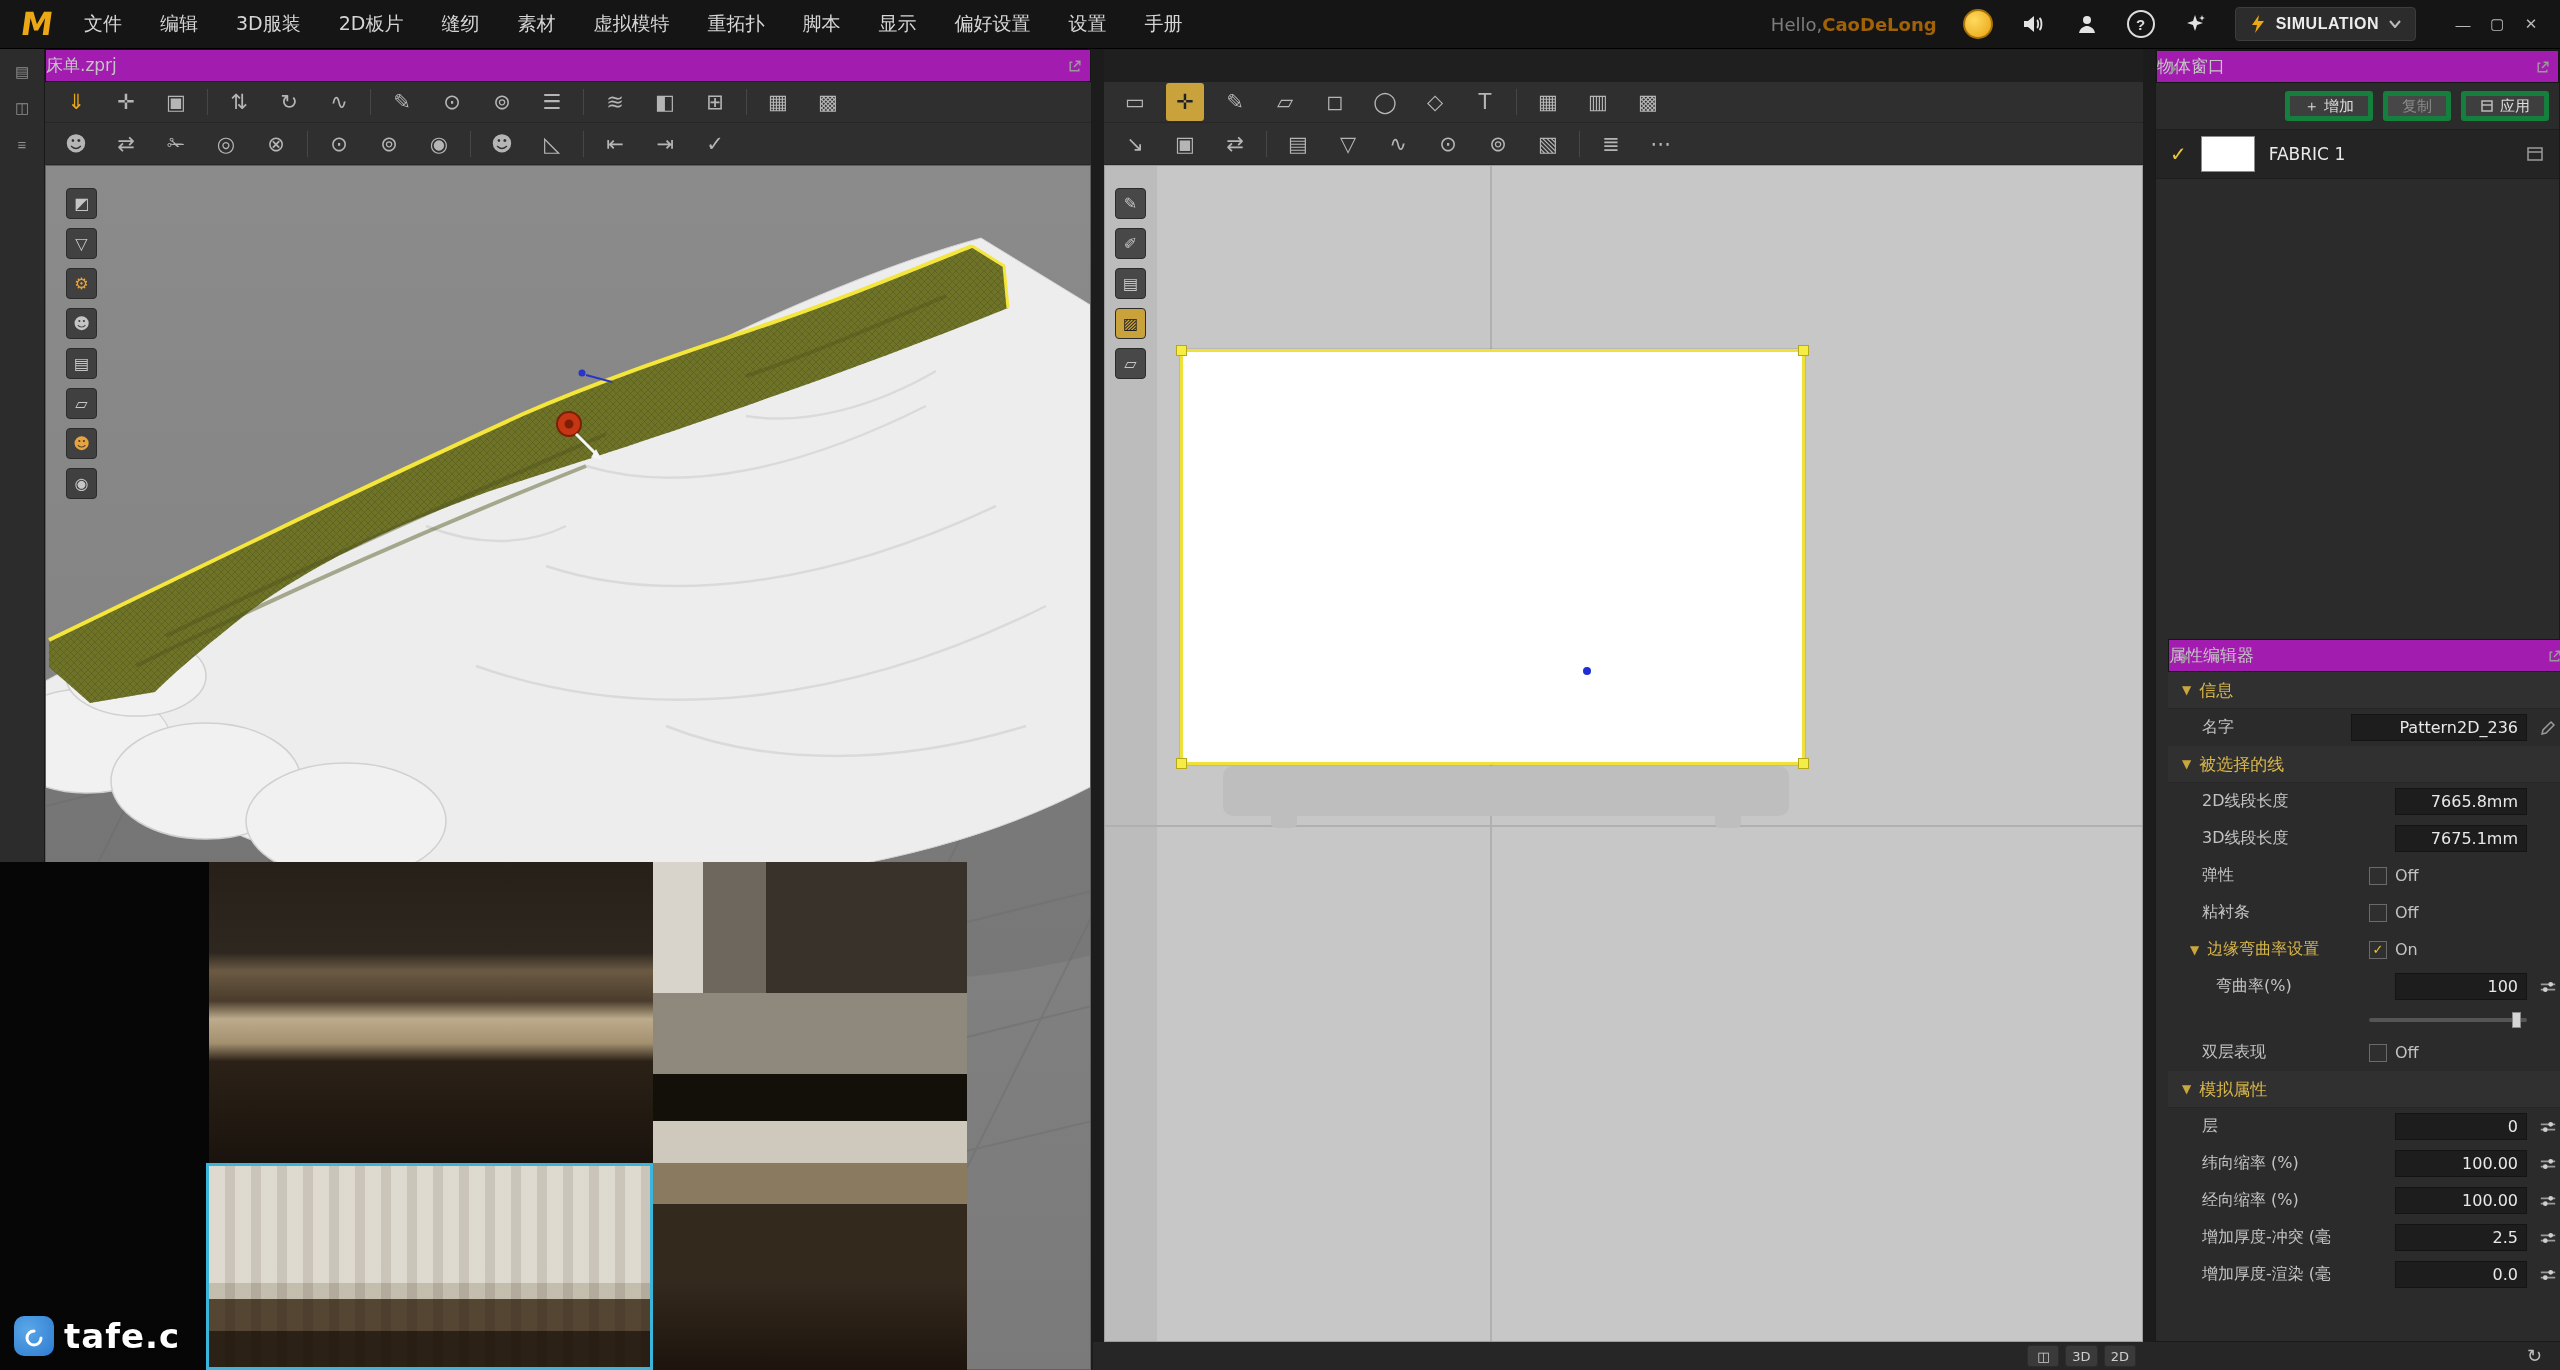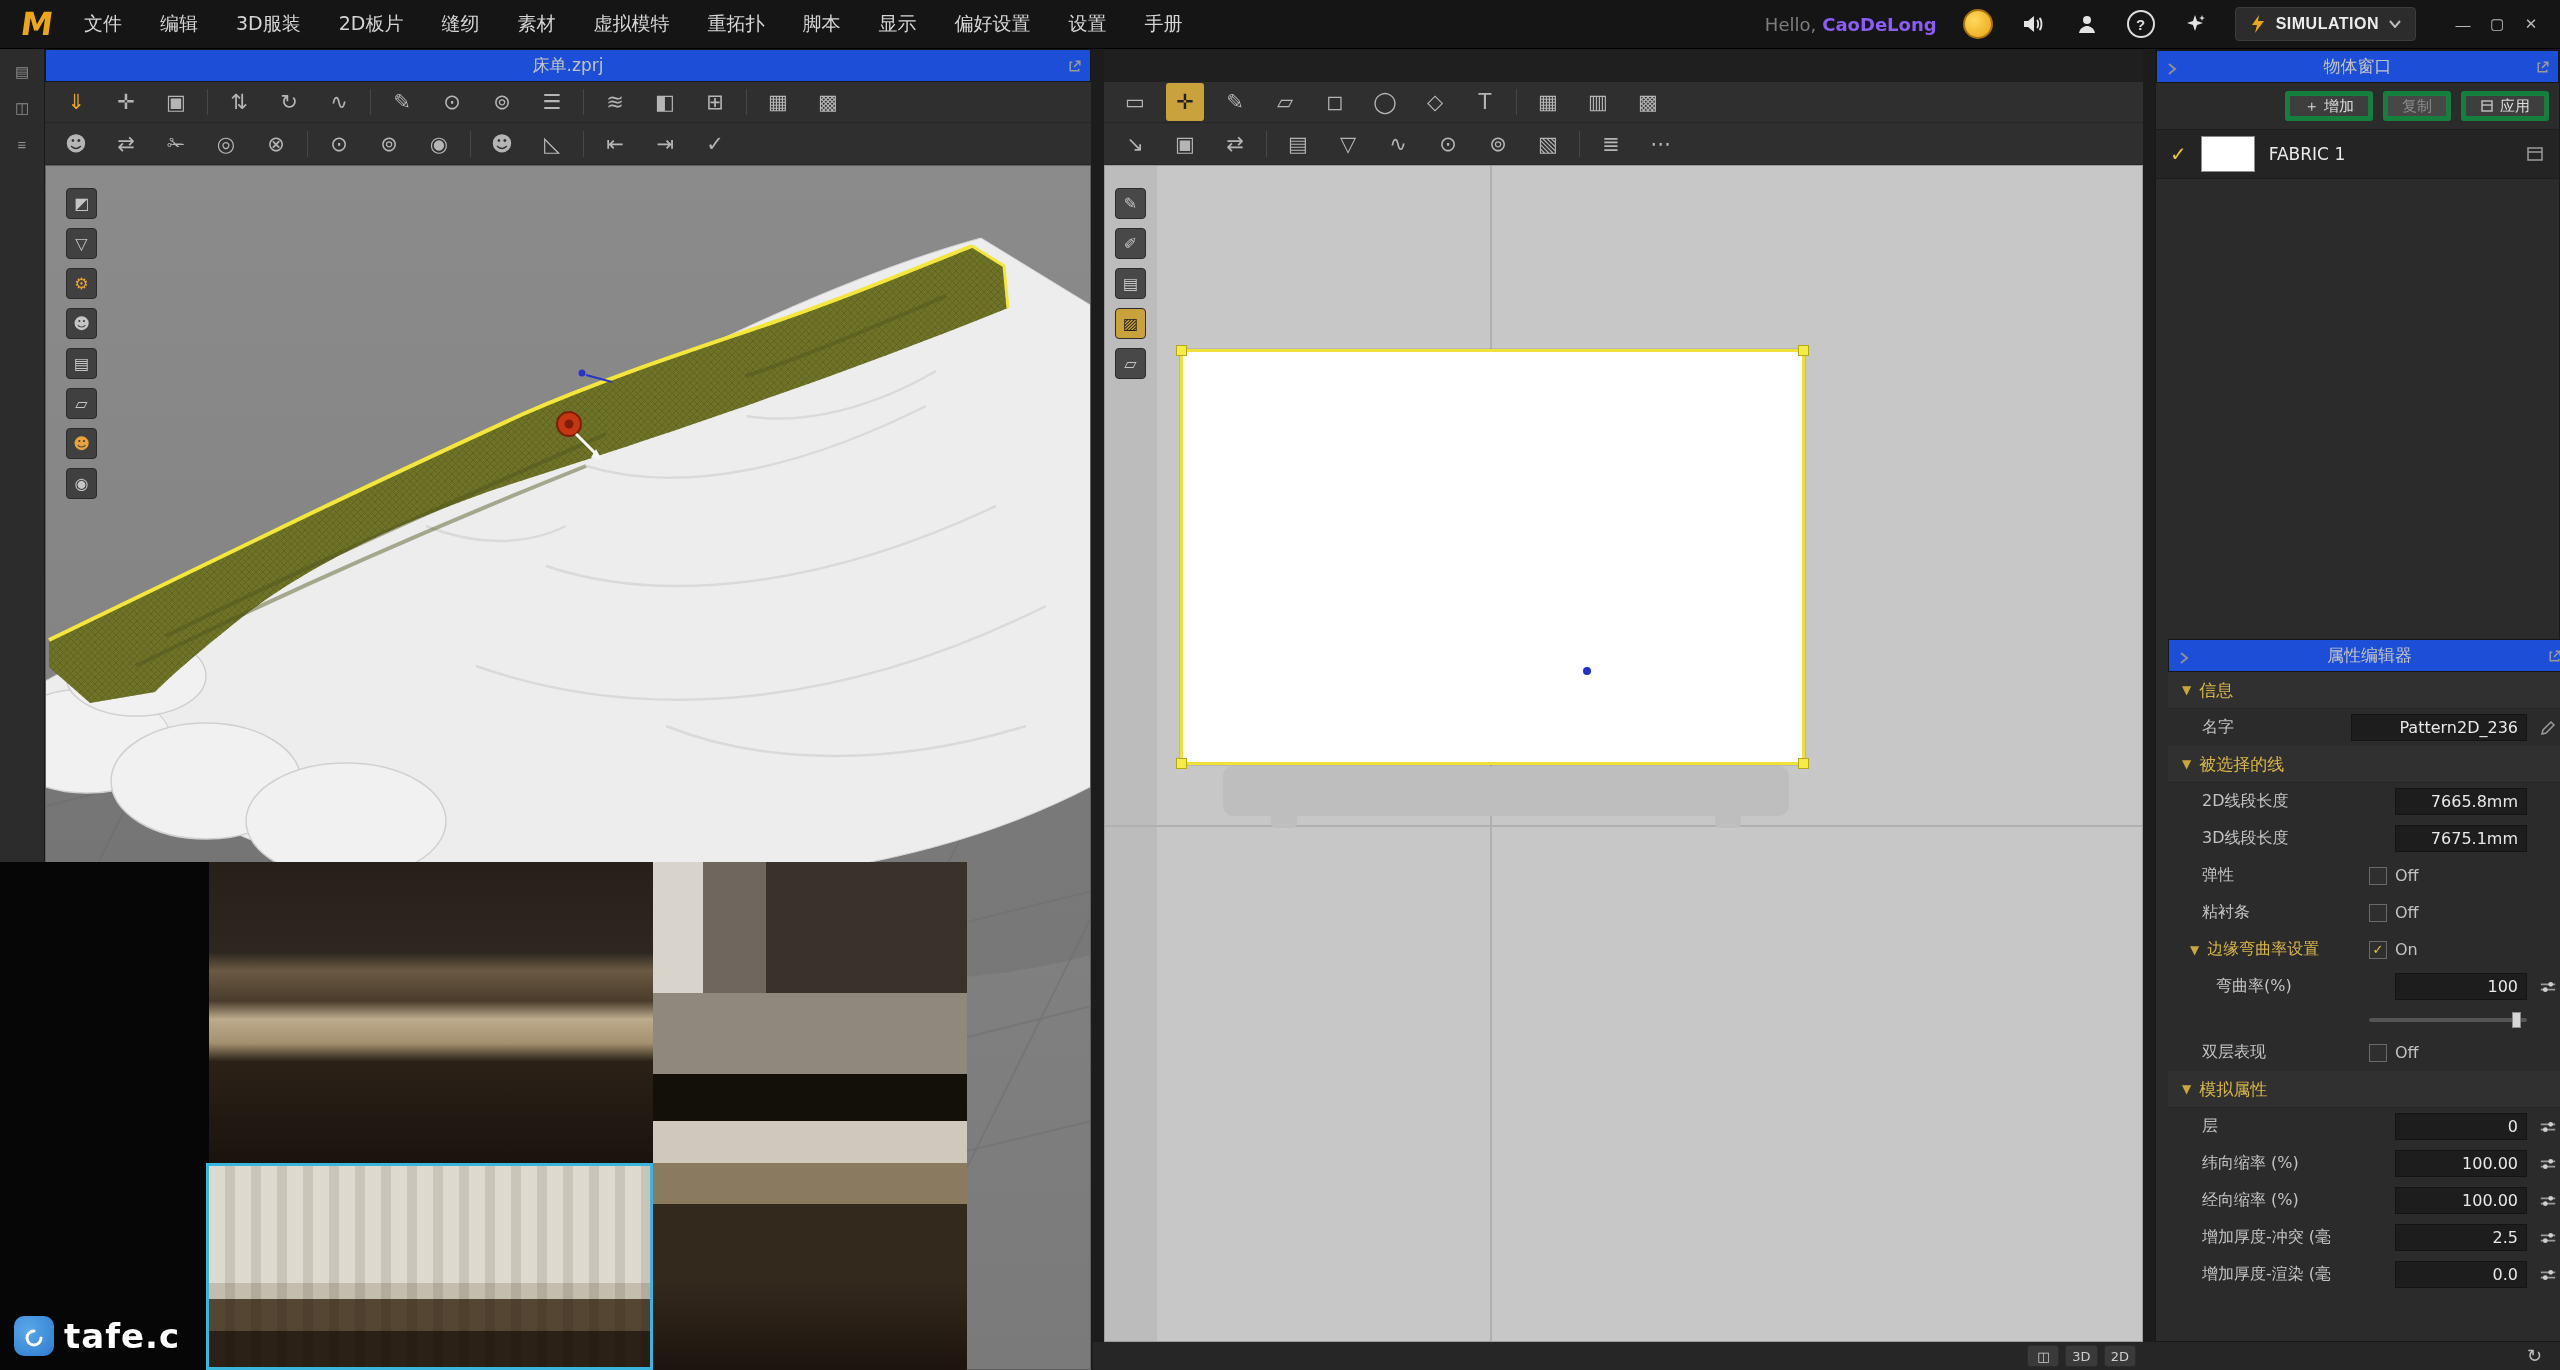--- a/index.html
+++ b/index.html
@@ -14,7 +14,7 @@
   .menu-item{background:none;border:none;color:#d6d6d6;font-size:19px;font-family:inherit;padding:0;cursor:default;white-space:nowrap;}
   .mb-right{margin-left:auto;display:flex;align-items:center;gap:26px;}
   .greeting{font-size:18px;color:#7d7d7d;}
-  .username{color:#8b5cf6;font-weight:bold;margin-left:6px;}
+  .username{color:#a16207;font-weight:bold;}
   .coin{width:30px;height:30px;border-radius:50%;background:radial-gradient(circle at 35% 35%,#ffd95e,#e8a312);border:2px solid #a87307;box-sizing:border-box;}
   .mb-ic{width:28px;height:28px;display:flex;align-items:center;justify-content:center;background:none;border:none;padding:0;}
   .icon-help{width:24px;height:24px;border:2px solid #dcdcdc;border-radius:50%;color:#dcdcdc;font-size:15px;display:flex;align-items:center;justify-content:center;font-weight:bold;}

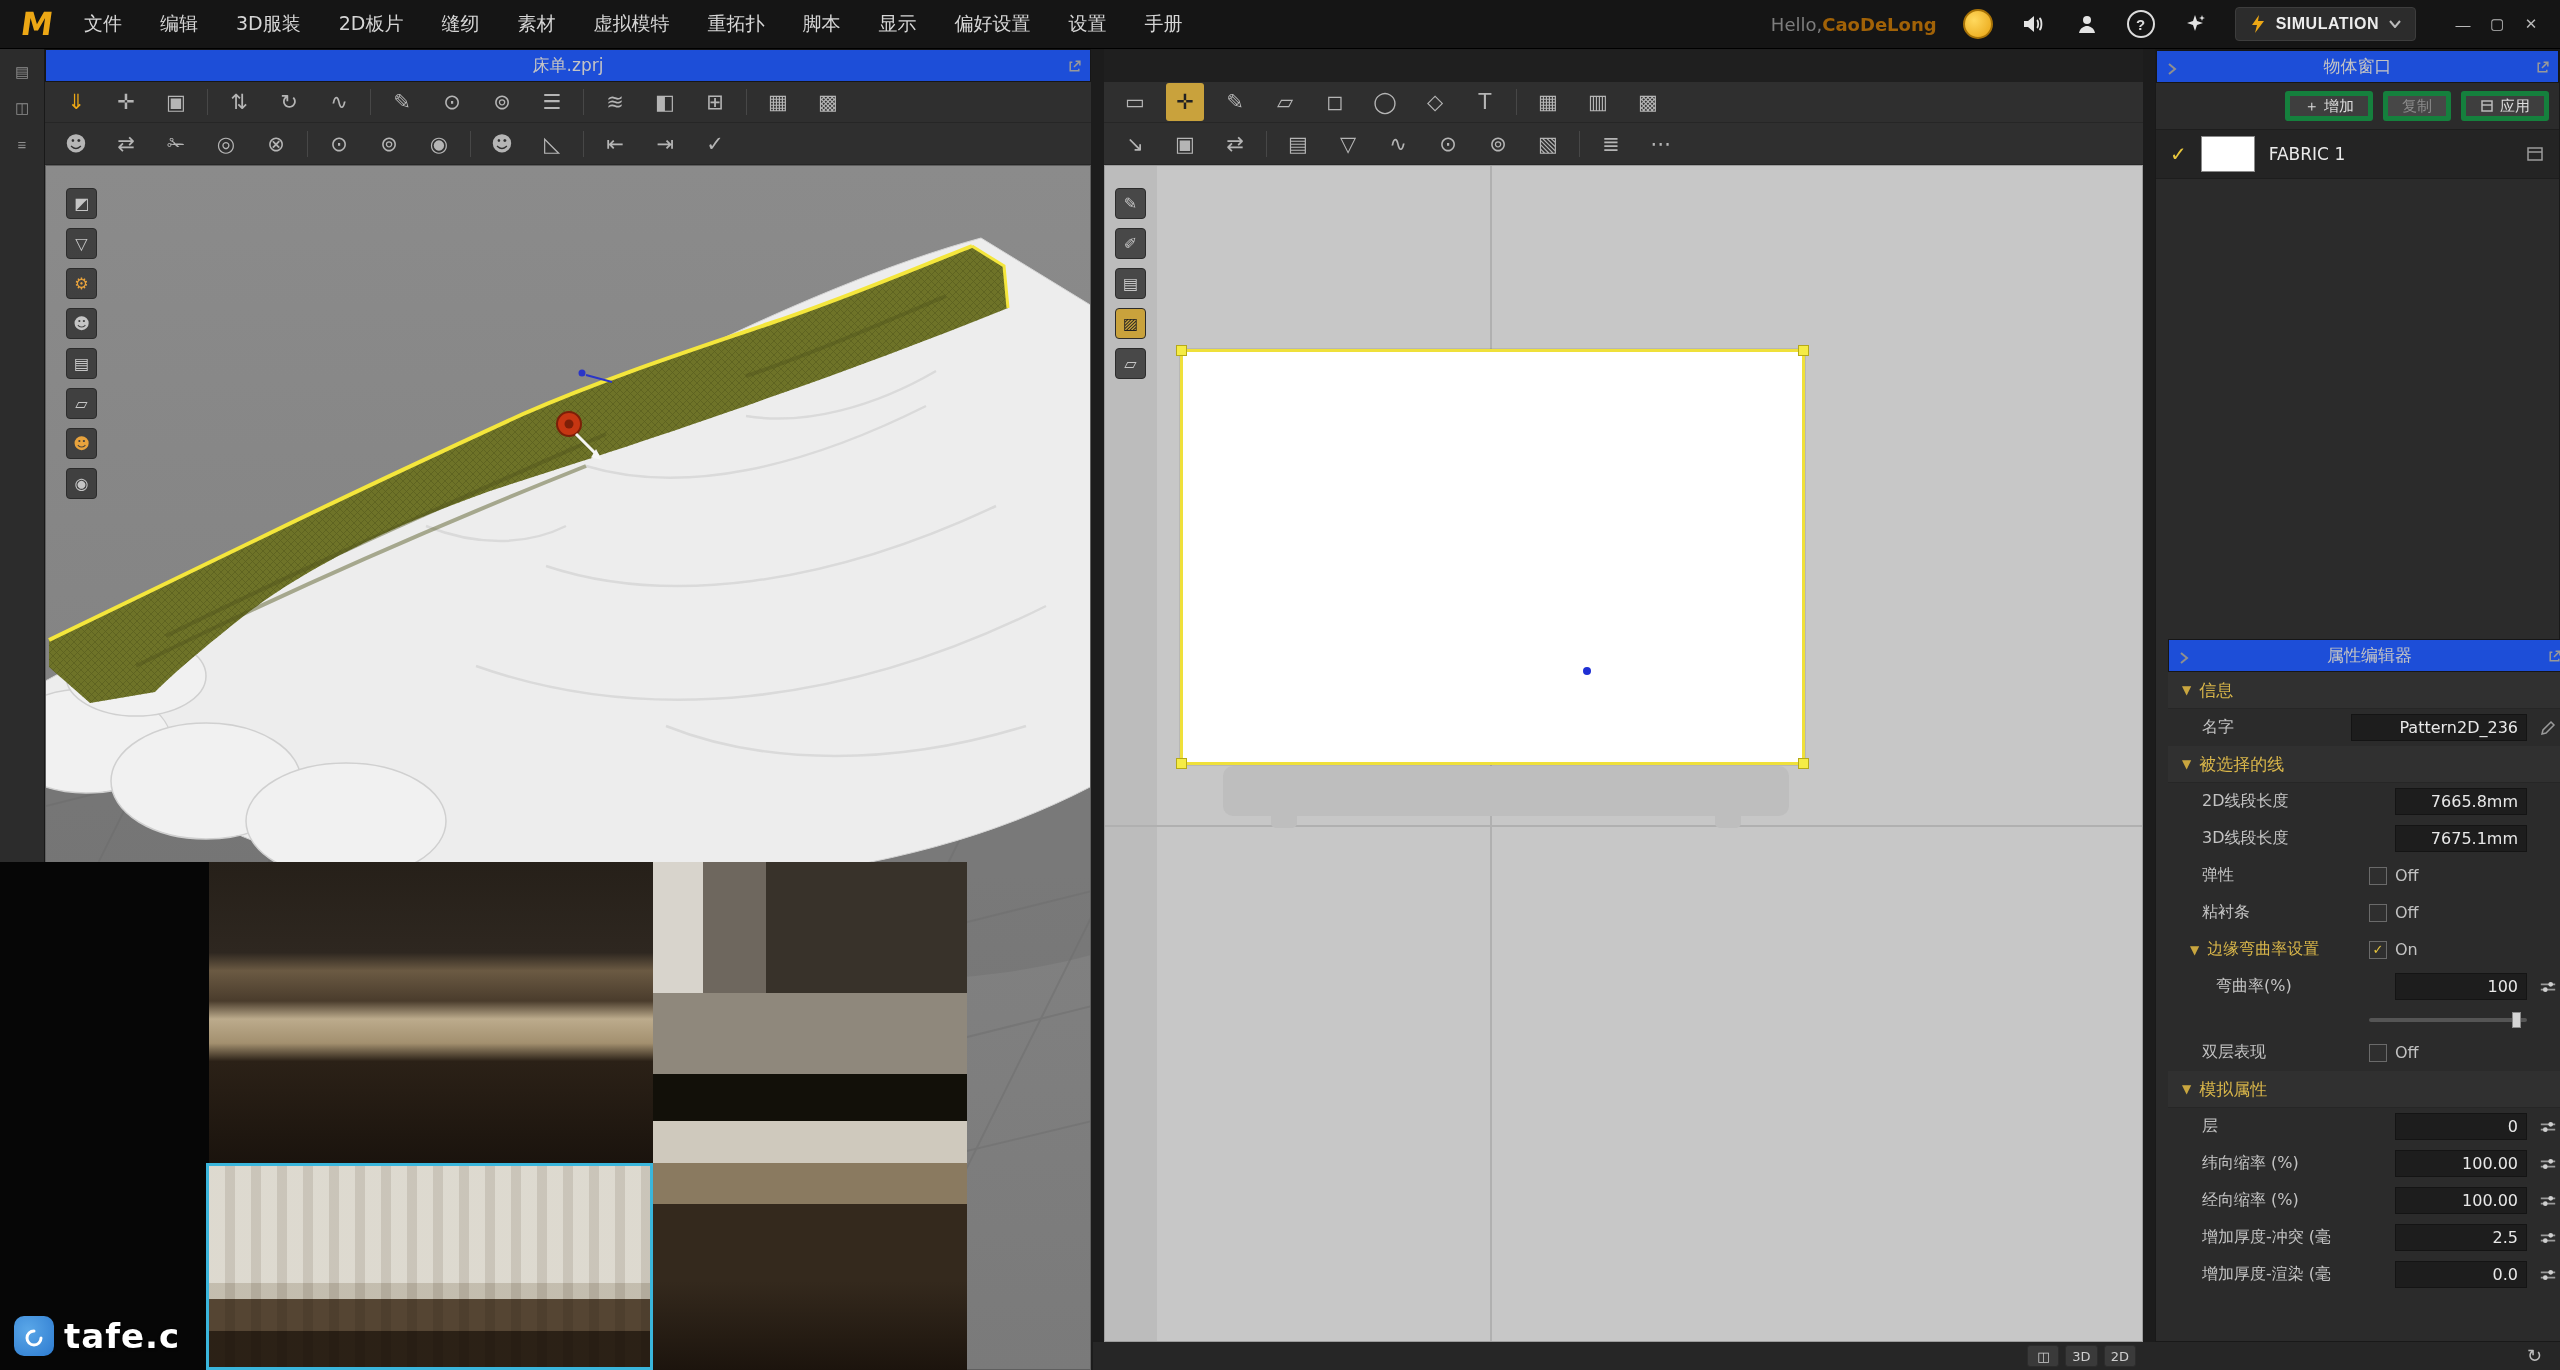--- a/index.html
+++ b/index.html
@@ -28,8 +28,8 @@
   .ls-btn{width:26px;height:26px;background:none;border:none;color:#8f8f8f;font-size:15px;display:flex;align-items:center;justify-content:center;}
 
   
-  .titlebar{position:absolute;height:33px;background:#1d4ed8;border:1px solid #161616;box-sizing:border-box;color:#c4c4c4;font-size:17px;
-    display:flex;align-items:center;justify-content:center;}
+  .titlebar{position:absolute;height:33px;background:#a21caf;border:1px solid #161616;box-sizing:border-box;color:#c4c4c4;font-size:17px;
+    display:flex;align-items:center;justify-content:flex-start;}
   .titlebar .popout{position:absolute;right:8px;top:8px;}
   .toolbar{position:absolute;background:#2f2f2f;border-bottom:1px solid #262626;box-sizing:border-box;display:flex;align-items:center;gap:12px;padding:0 12px;}
   .tbtn{width:38px;height:38px;display:flex;align-items:center;justify-content:center;font-size:21px;color:#b5b5b5;background:transparent;

